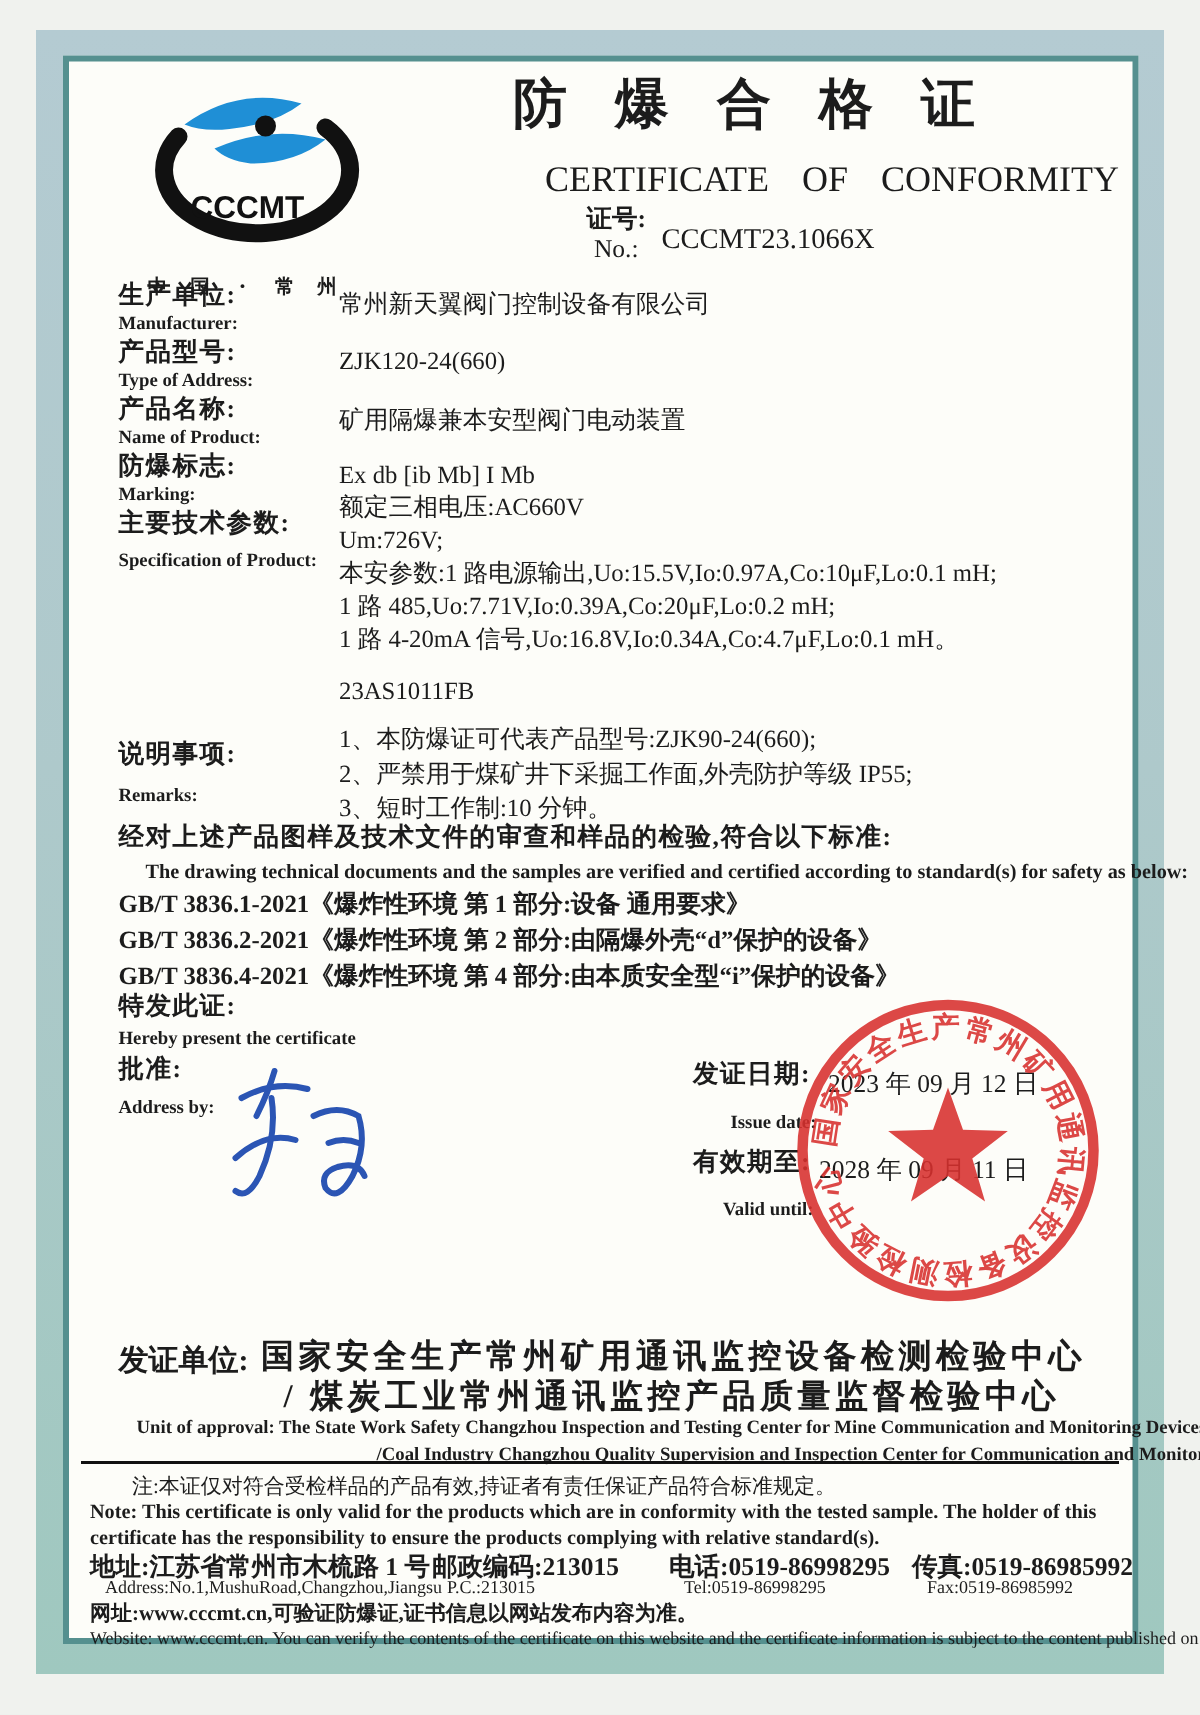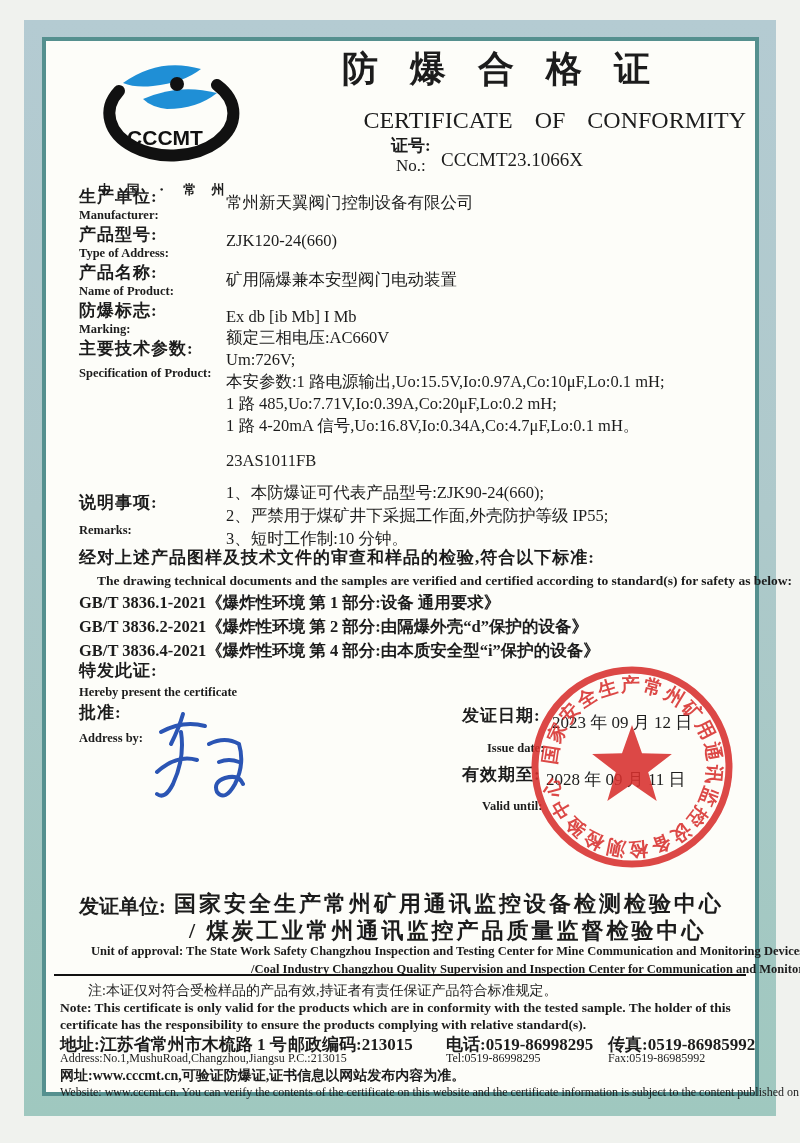--- a/index.html
+++ b/index.html
@@ -50,7 +50,7 @@
   .note-cn { left:14px; top:941px; font-size:14px; font-weight:normal;margin-left:28px; }
   .note-en { left:14px; top:958px; width:684px; font-size:13.5px; font-weight:bold; line-height:17px; white-space:normal; }
   .addr-cn { top:992px; font-size:17px; font-weight:bold; }
-  .addr-en { top:1010px; font-size:12px; }
+  .addr-en { top:1010px; font-size:12px;margin-left:10px; }
   .web-cn { left:14px; top:1026px; font-size:14px; font-weight:bold; }
   .web-en { left:14px; top:1044px; font-size:12px; }
 

